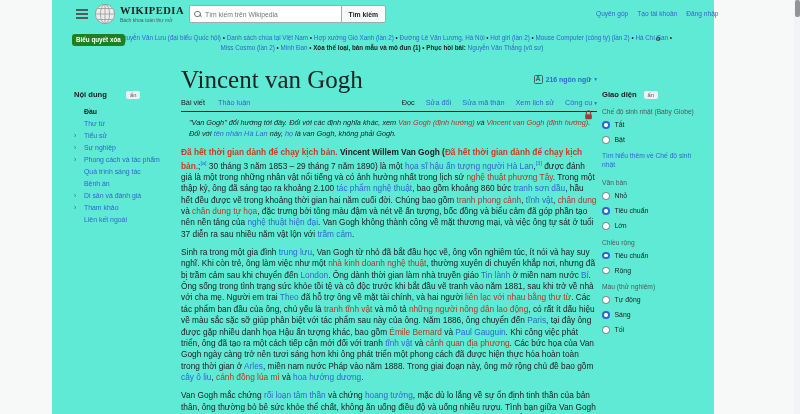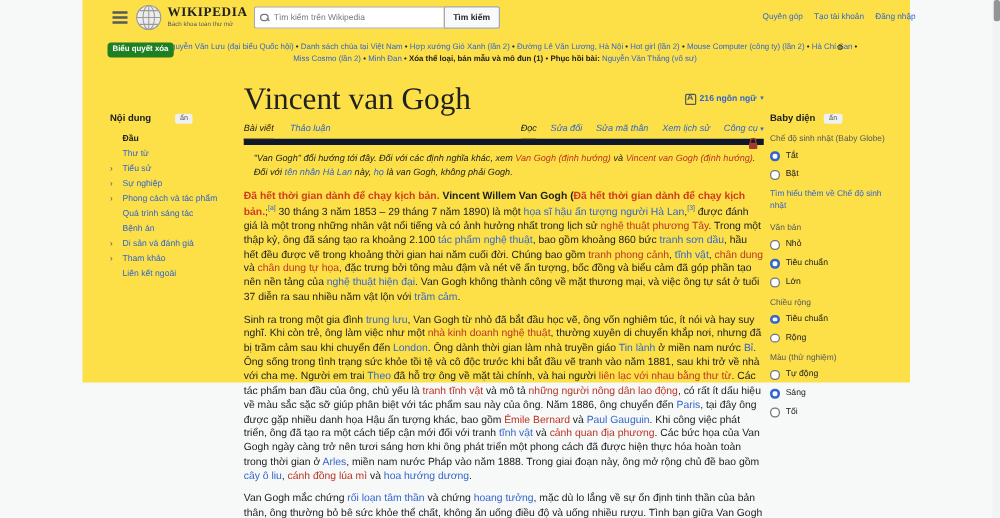--- a/index.html
+++ b/index.html
@@ -5,7 +5,7 @@
   * { margin:0; padding:0; box-sizing:border-box; }
   html,body { width:800px; height:414px; overflow:hidden; }
   body { background:#f7f8f8; font-family:"Liberation Sans","DejaVu Sans",sans-serif; color:#202122; }
-  .canvas { position:absolute; left:66px; top:0; width:662px; height:306px; background:#fde047; }
+  .canvas { position:absolute; left:52px; top:0; width:662px; height:414px; background:#5eead4; }
 
   
   .header { position:absolute; left:0; top:0; width:100%; height:30px; }

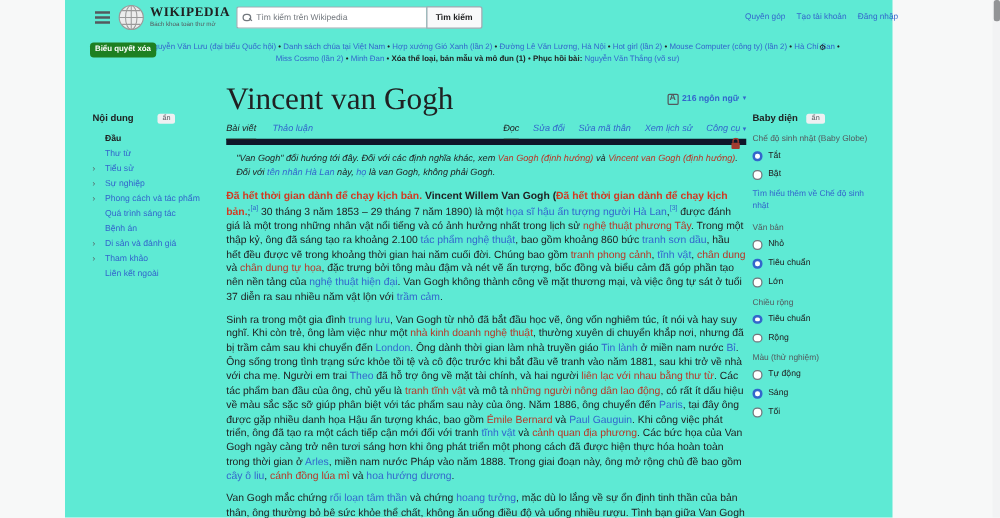--- a/index.html
+++ b/index.html
@@ -181,7 +181,7 @@
 
   <div class="appearance">
     <div class="app-head">
-      <span class="app-title">Baby diện</span>
+      <span class="app-title">Giao diện</span>
       <span class="pill">ẩn</span>
     </div>
 

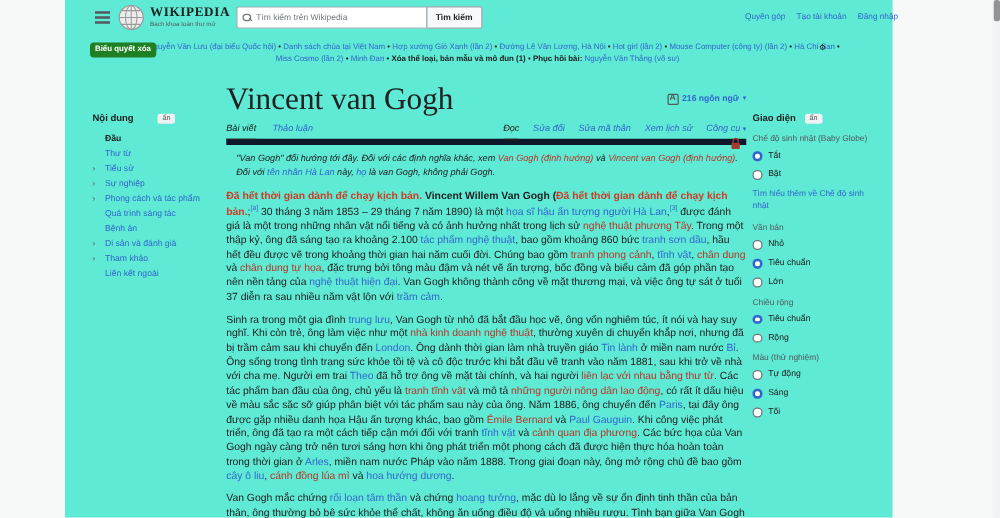--- a/index.html
+++ b/index.html
@@ -55,7 +55,7 @@
   .langico { font-size:7px; font-weight:bold; color:#54595d; border:0.8px solid #54595d; border-radius:1.5px; padding:0 1px; line-height:6.5px; }
   .langlabel { font-size:6.9px; font-weight:bold; }
   .caret { font-size:5.5px; color:#3366cc; }
-  .tabs { display:flex; border-bottom:5px solid #0f172a; margin-top:3px; font-size:7.3px;font-style:italic; }
+  .tabs { display:flex; border-bottom:1px solid #0f172a; margin-top:3px; font-size:7.3px; }
   .tab { padding:3px 0 4px; margin-right:13px; color:#3366cc; cursor:pointer; white-space:nowrap; }
   .tab.active { color:#202122; border-bottom:1.6px solid #202122; margin-bottom:-1px; }
   .tabs-right { margin-left:auto; display:flex; }

